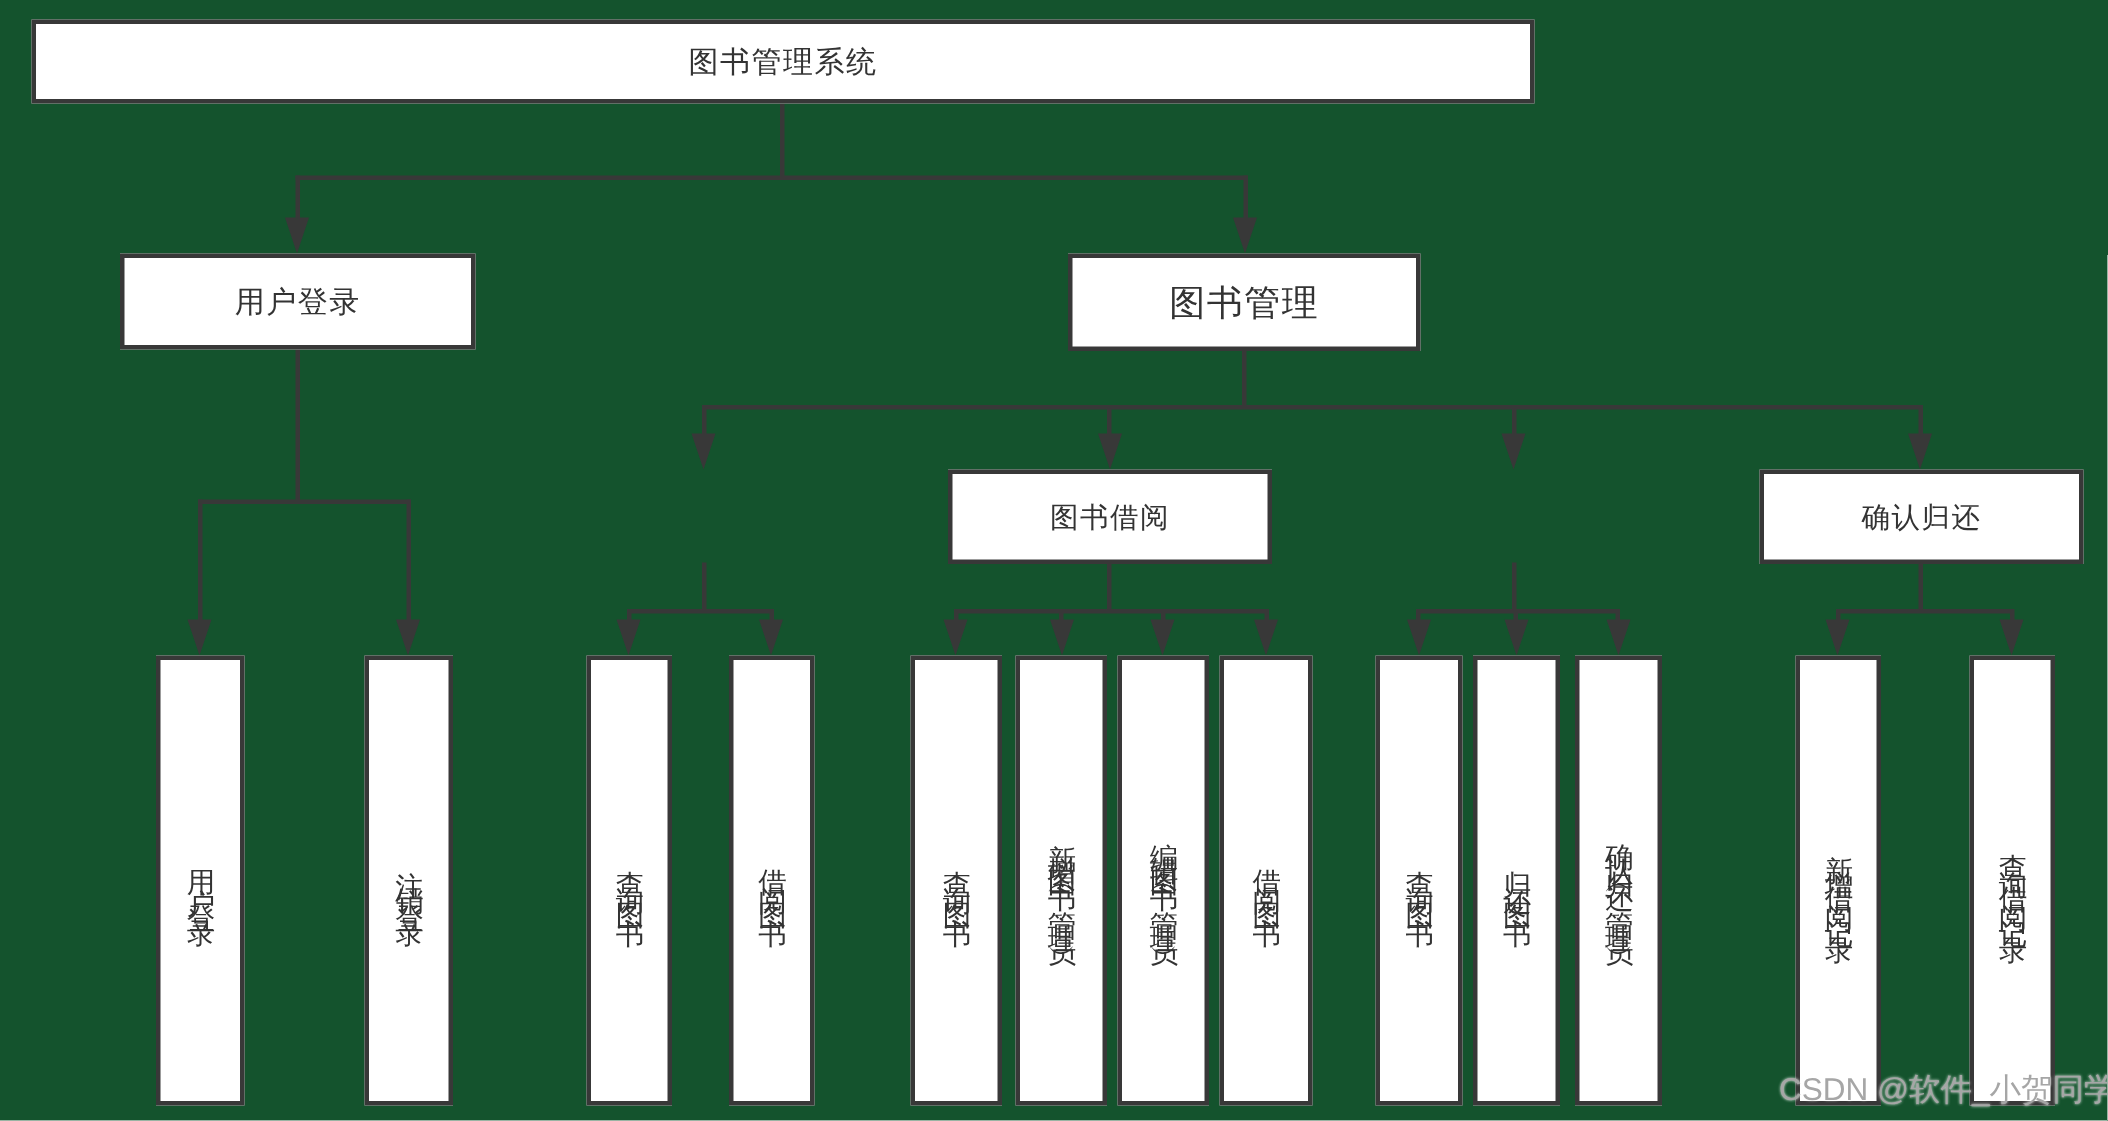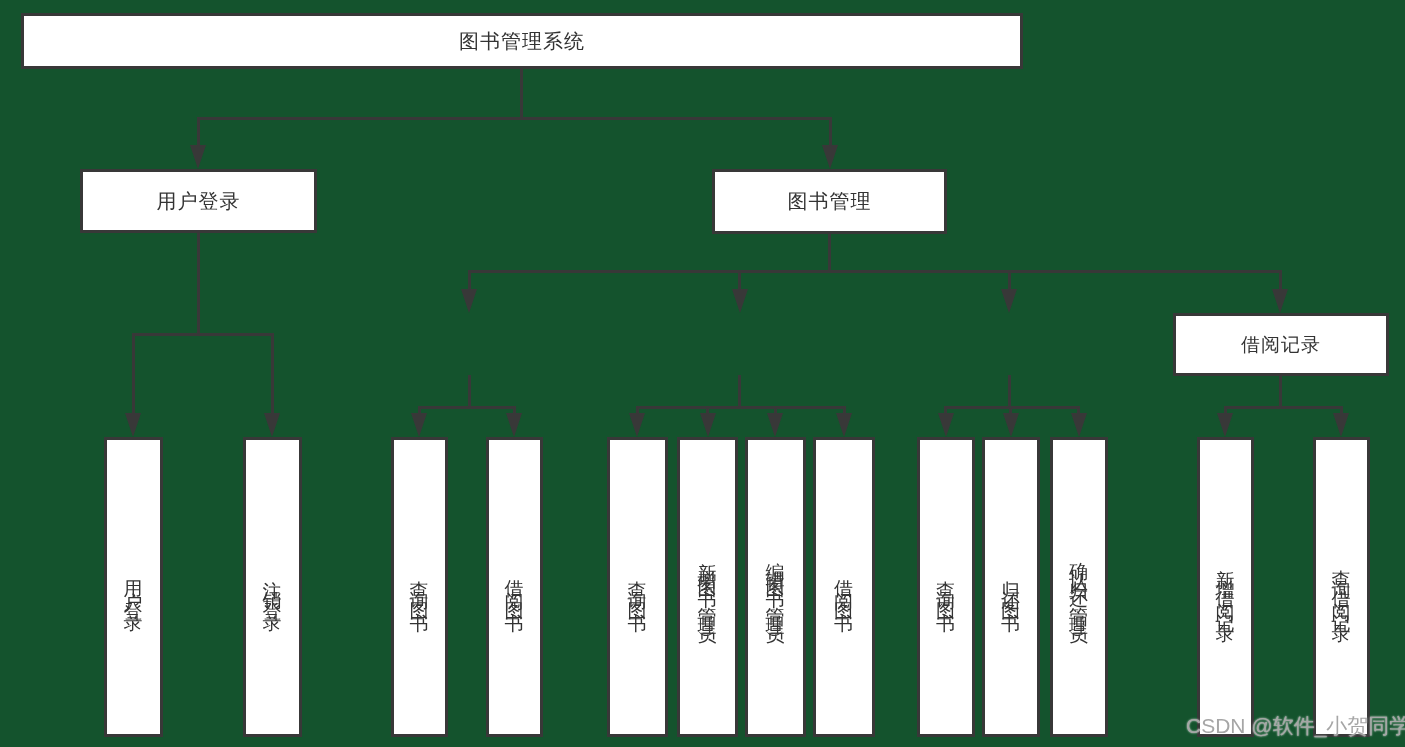--- a/index.html
+++ b/index.html
@@ -102,7 +102,7 @@
   <div class="box-h" style="left:80px;top:169px;width:237px;height:64px;font-size:20px">
     <span>用户登录</span>
   </div>
-  <div class="box-h" style="left:712px;top:169px;width:235px;height:65px;font-size:20px">
+  <div class="box-h" style="left:712px;top:169px;width:235px;height:65px;font-size:24px">
     <span>图书管理</span>
   </div>
 

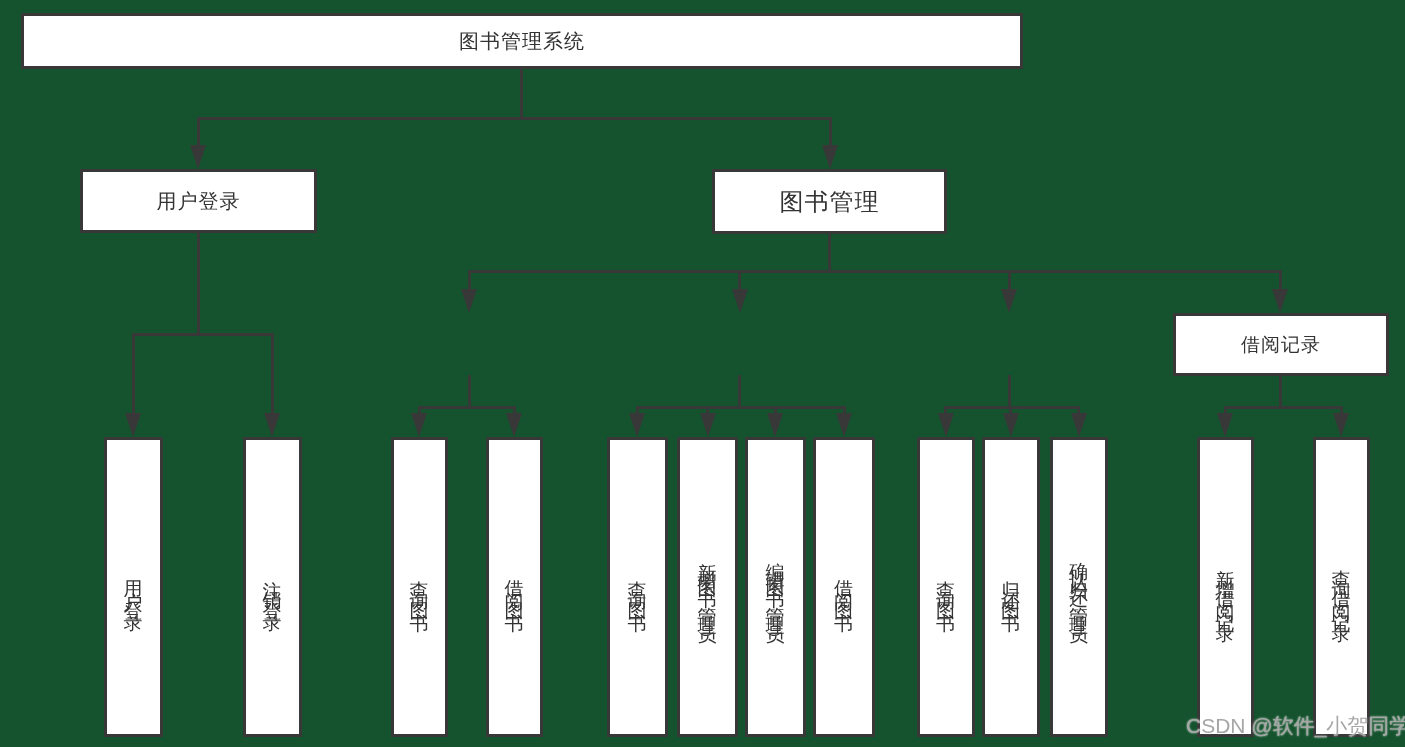--- a/index.html
+++ b/index.html
@@ -106,6 +106,9 @@
     <span>图书管理</span>
   </div>
 
+  <div class="box-h" style="left:632px;top:313px;width:216px;height:63px">
+    <span>图书借阅</span>
+  </div>
   <div class="box-h" style="left:1173px;top:313px;width:216px;height:63px">
     <span>借阅记录</span>
   </div>

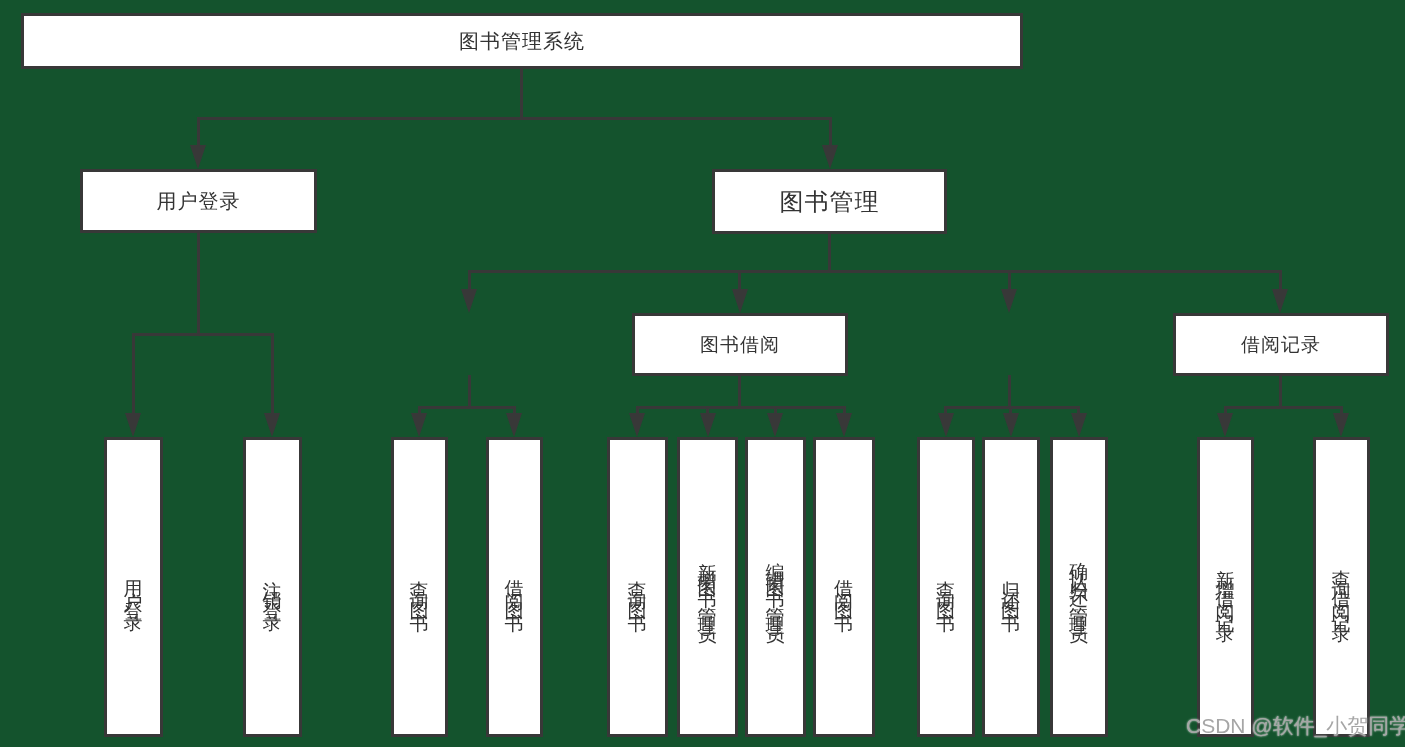--- a/index.html
+++ b/index.html
@@ -110,7 +110,7 @@
     <span>图书借阅</span>
   </div>
   <div class="box-h" style="left:1173px;top:313px;width:216px;height:63px">
-    <span>借阅记录</span>
+    <span>确认归还</span>
   </div>
 
   <div class="box-v" style="left:104px;top:437px;width:59px;height:300px">

